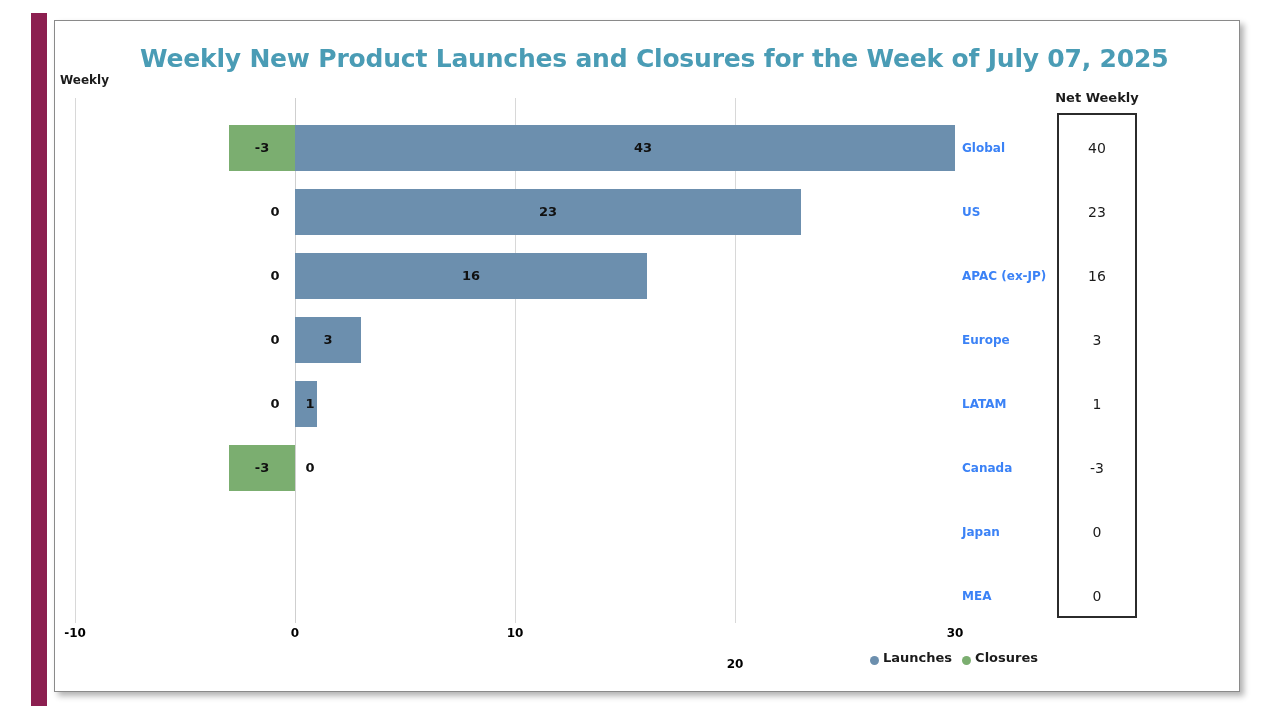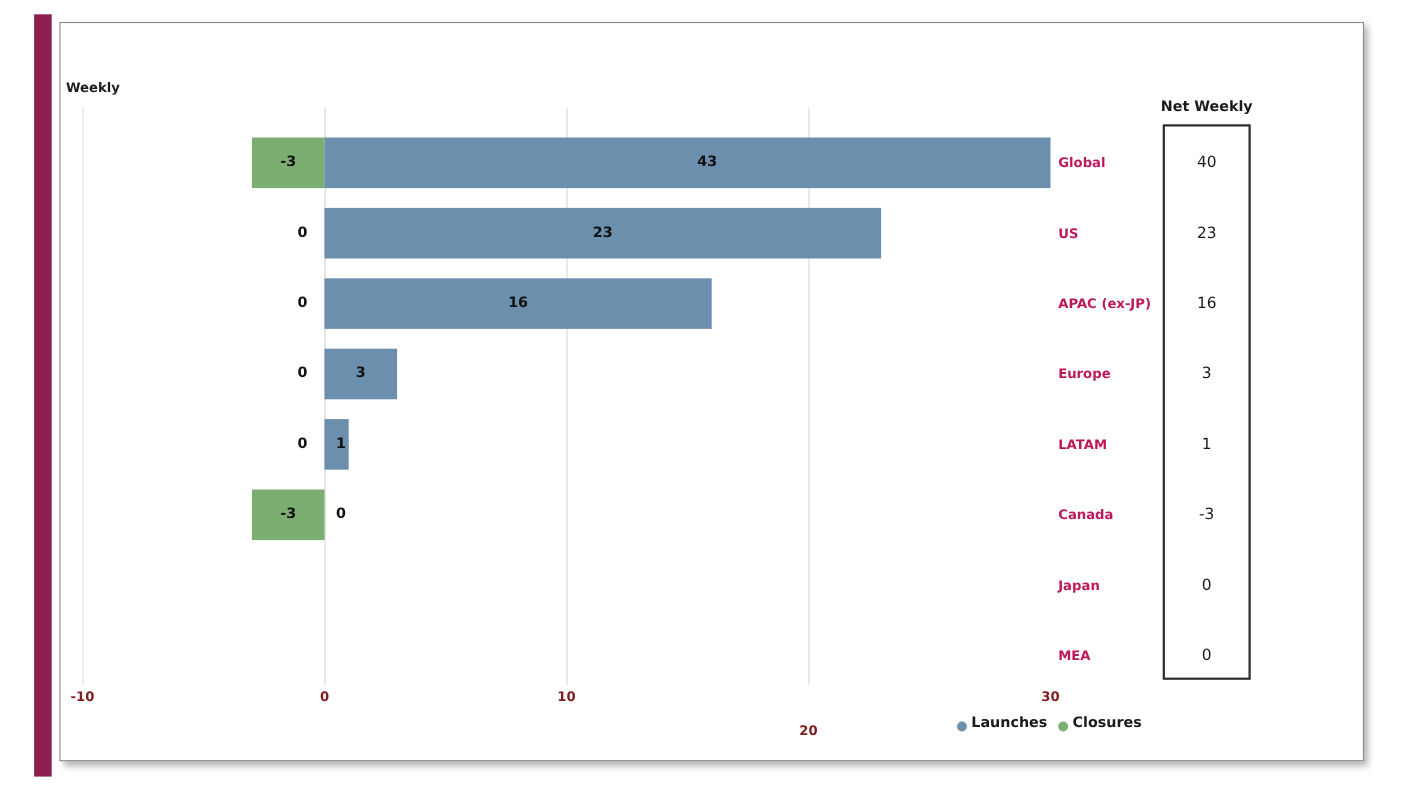--- a/index.html
+++ b/index.html
@@ -194,6 +194,7 @@
 
   <div id="slide-panel"></div>
 
+  <div id="chart-title">Weekly New Product Launches and Closures for the Week of July 07, 2025</div>
 
   <div id="axis-corner-label">Weekly</div>
 

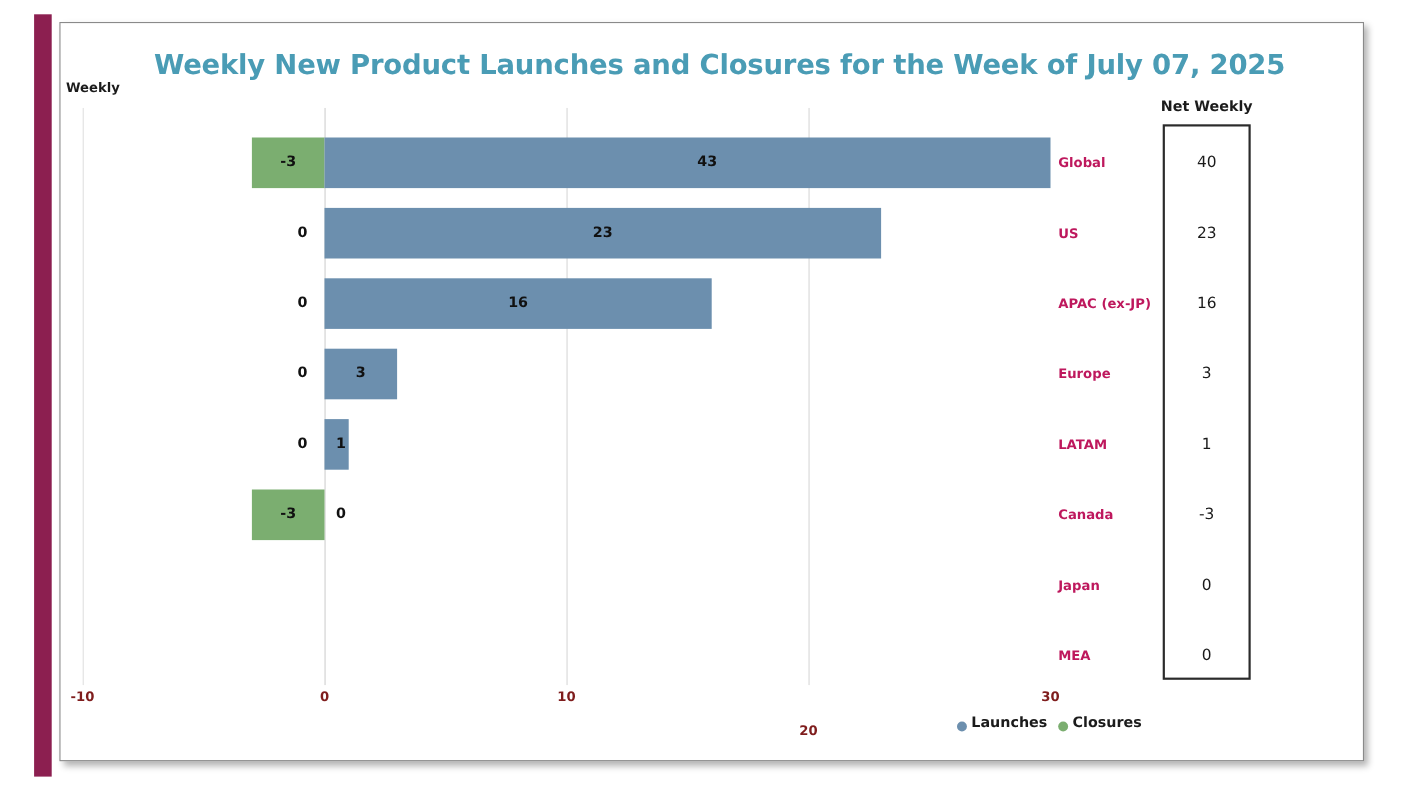--- a/index.html
+++ b/index.html
@@ -117,7 +117,7 @@
     left: 962px;
     font-size: 12px;
     font-weight: bold;
-    color: #be185d;
+    color: #3b82f6;
     height: 46px;
     line-height: 46px;
     white-space: nowrap;

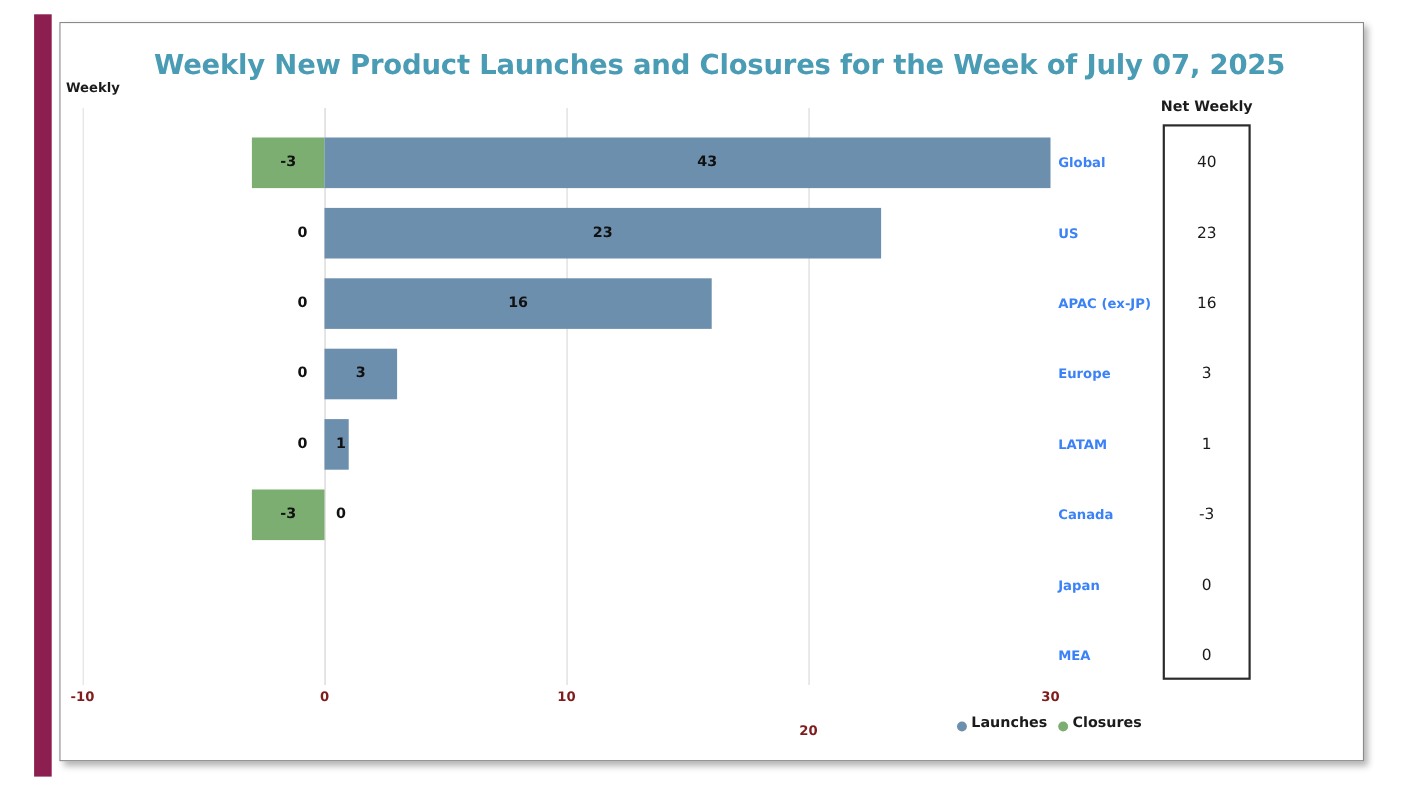--- a/index.html
+++ b/index.html
@@ -106,7 +106,7 @@
     top: 626px;
     font-size: 12px;
     font-weight: bold;
-    color: #7f1d1d;
+    color: #000000;
     transform: translateX(-50%);
     white-space: nowrap;
   }

